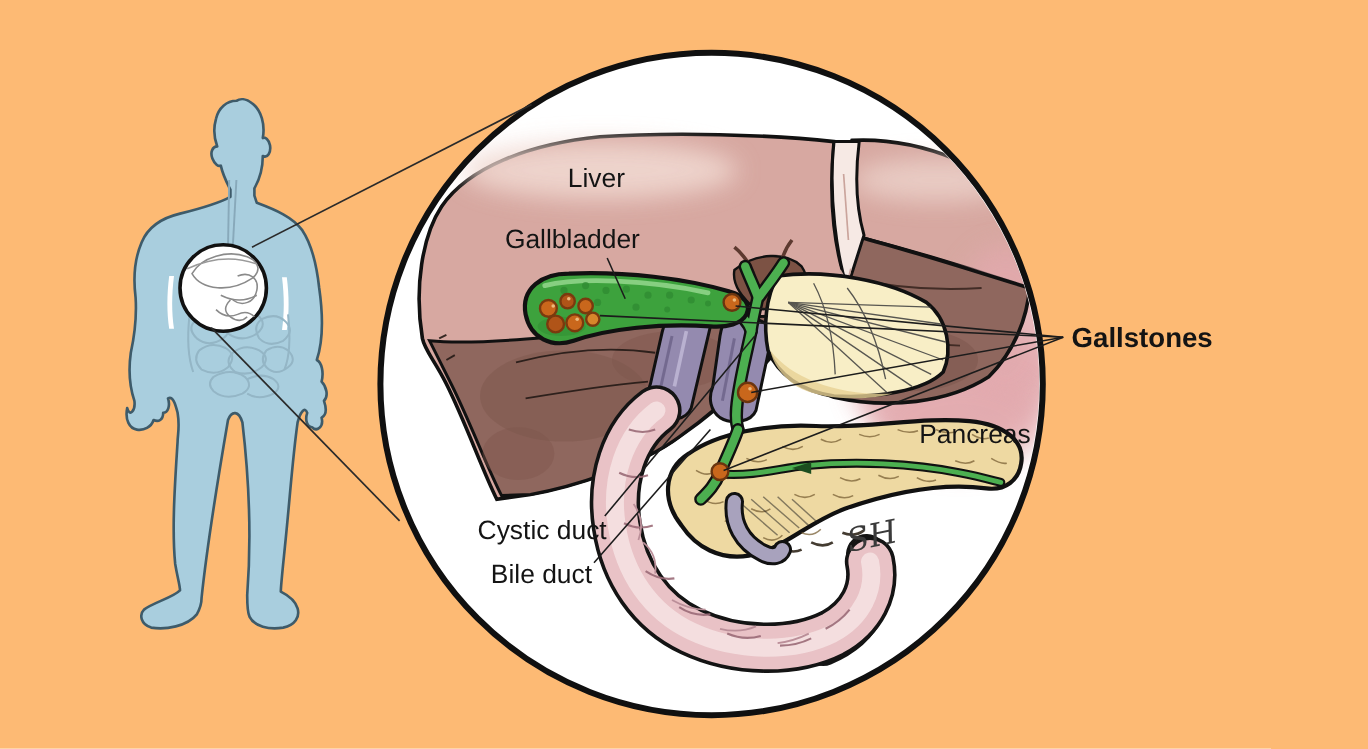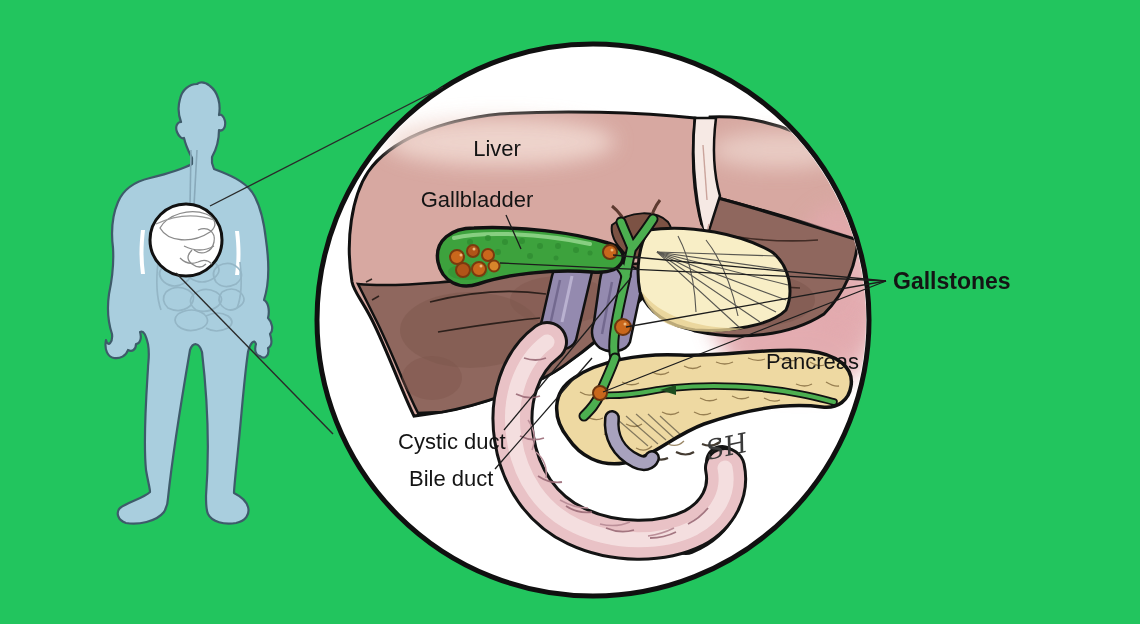--- a/index.html
+++ b/index.html
@@ -3,7 +3,7 @@
 <meta charset="utf-8">
 <style>
   html,body{margin:0;padding:0;background:#fff;}
-  .stage{position:relative;width:1140px;height:624px;background:#22c55e;overflow:hidden;
+  .stage{position:relative;width:1140px;height:624px;background:#fdba74;overflow:hidden;
          font-family:"Liberation Sans",sans-serif;}
   svg text{font-family:"Liberation Sans",sans-serif;fill:#141414;}
   text.lbl{font-size:22px;}

